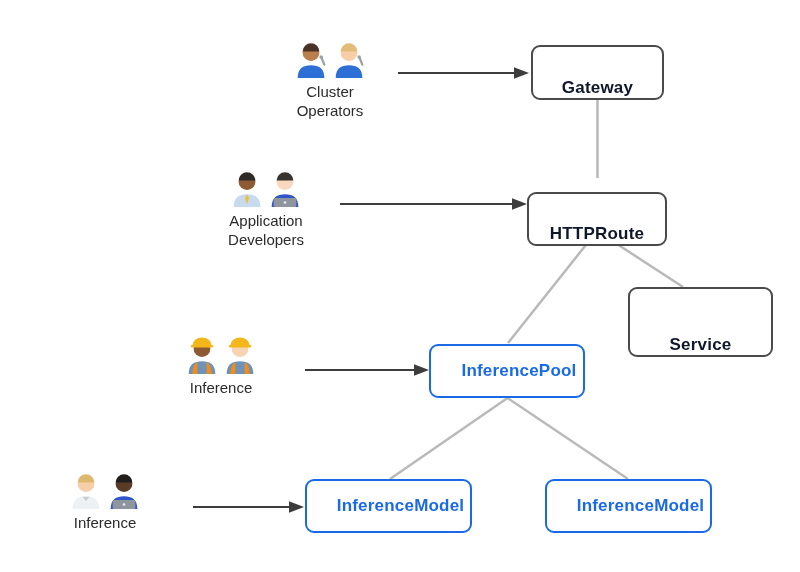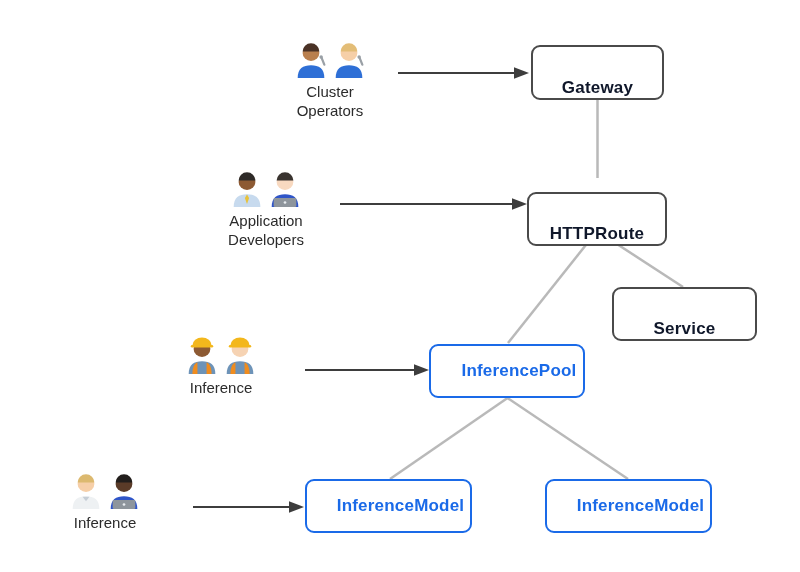--- a/index.html
+++ b/index.html
@@ -71,7 +71,7 @@
     <span>HTTPRoute</span>
   </div>
 
-  <div class="node dark" style="left:612px; top:287px; width:145px; height:54px">
+  <div class="node dark" style="left:628px; top:287px; width:145px; height:70px">
     <span>Service</span>
   </div>
 

